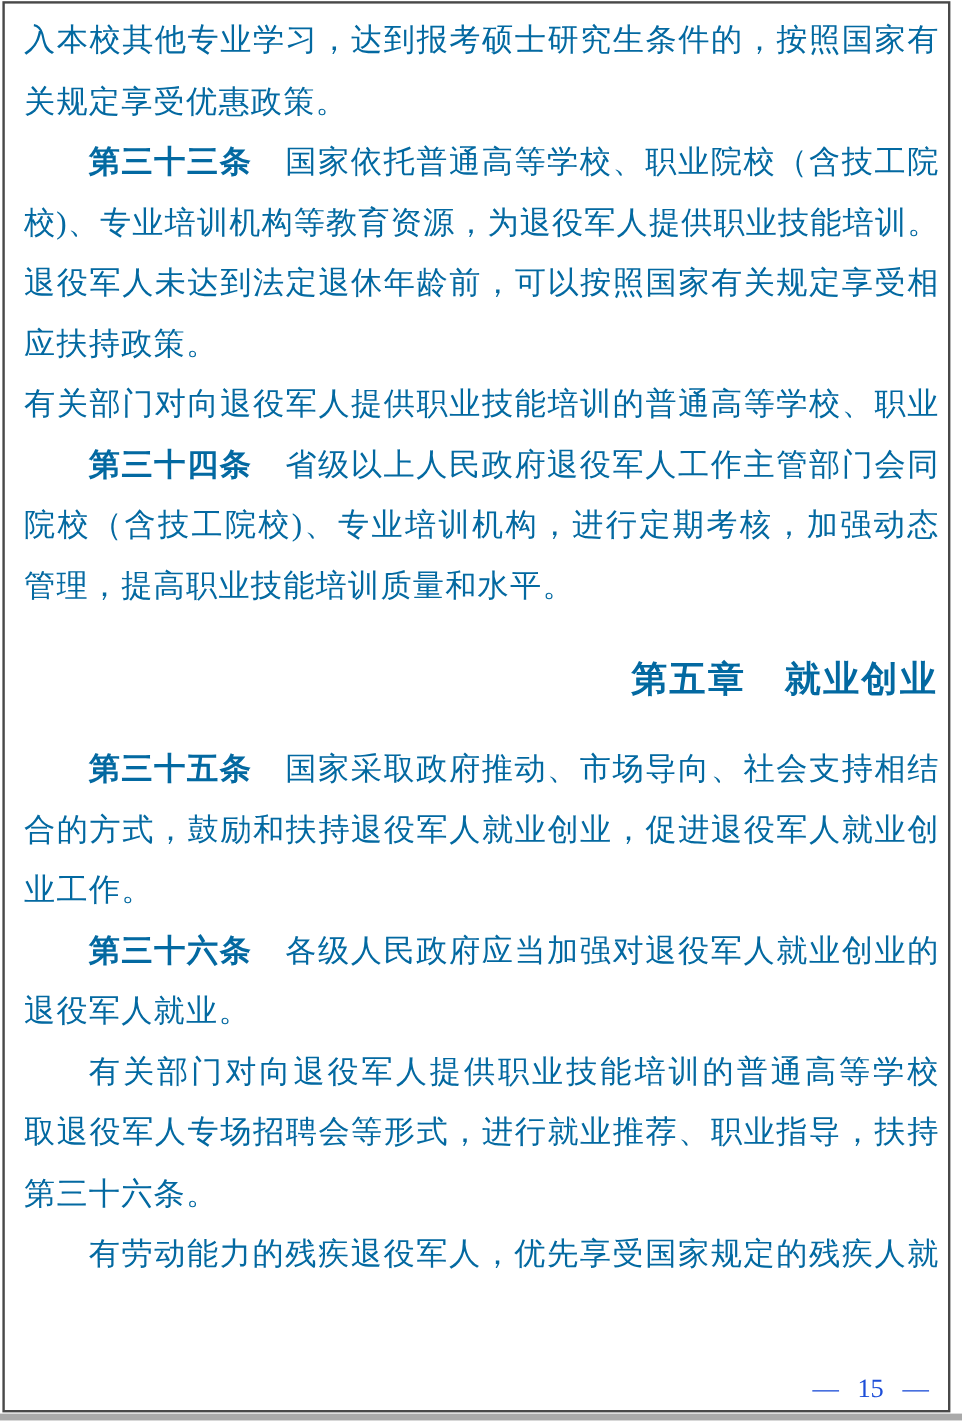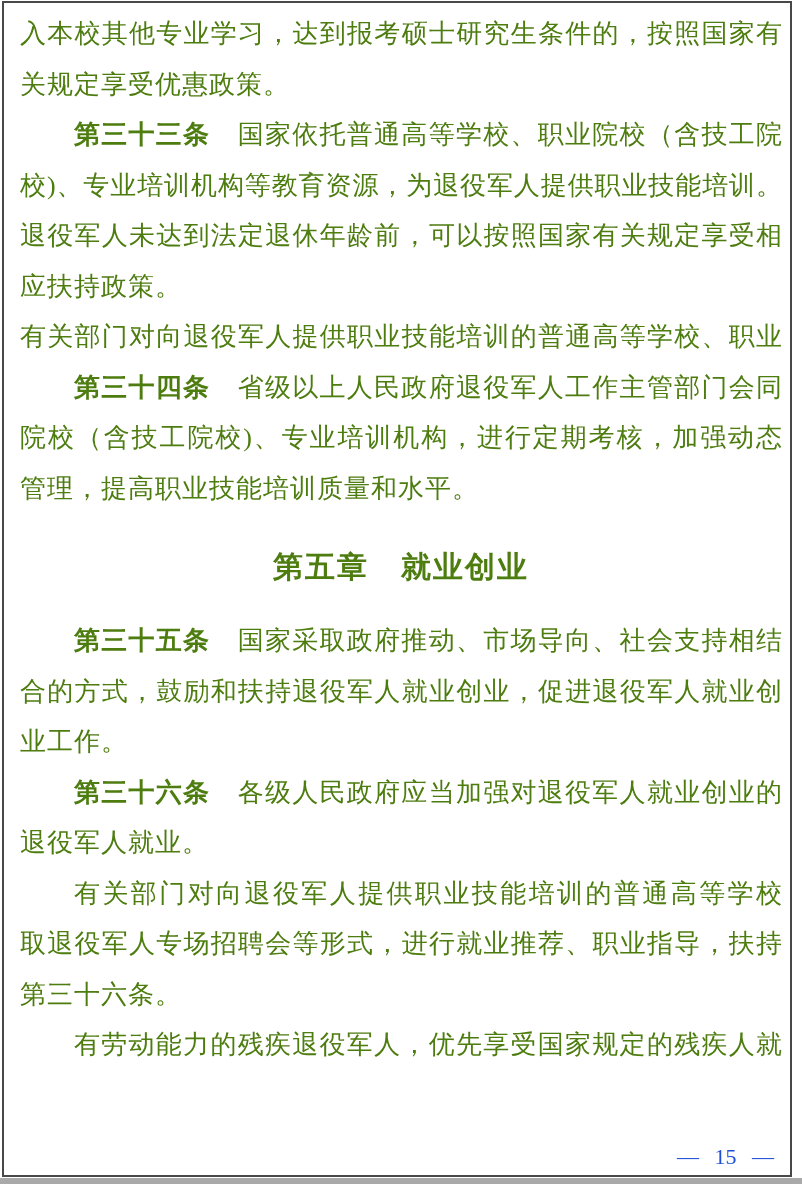--- a/index.html
+++ b/index.html
@@ -25,7 +25,7 @@
   .content {
     padding: 6px 8px 0 16px;
     width: 100%;
-    color: #4d7c0f;
+    color: #0369a1;
   }
   .line {
     height: 50.5px;

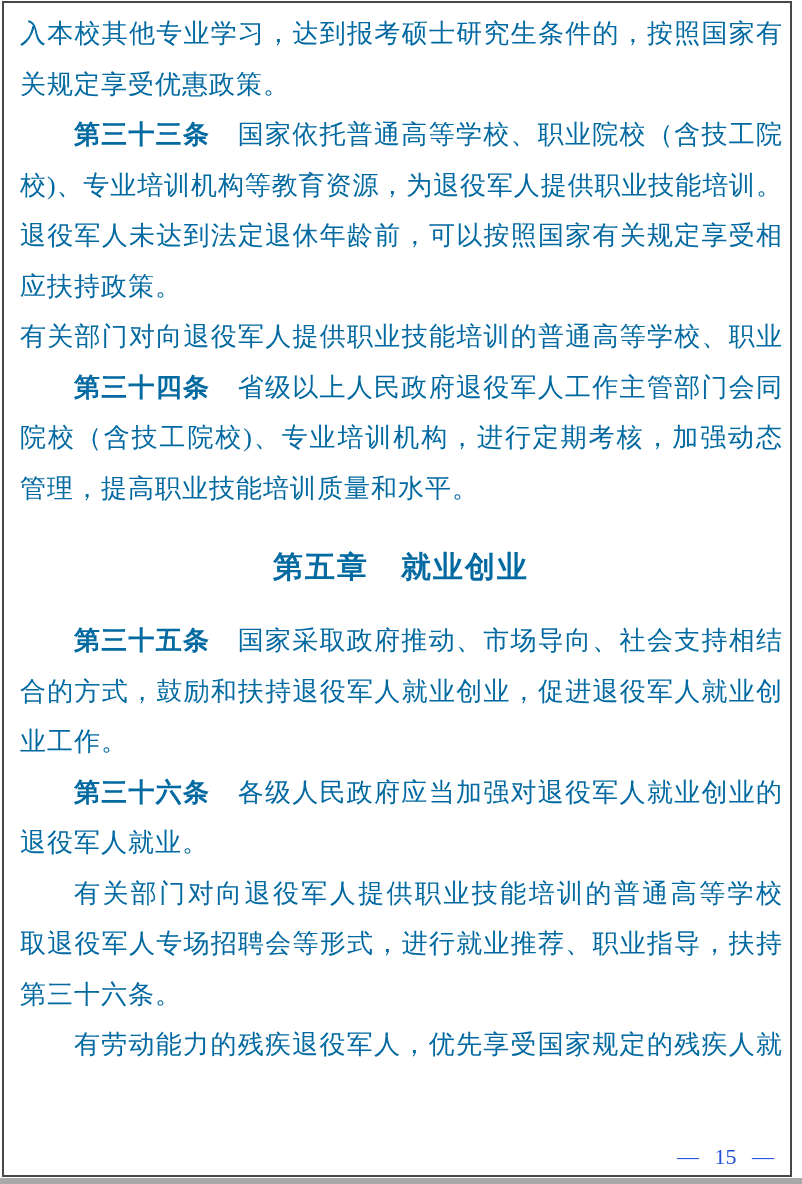--- a/index.html
+++ b/index.html
@@ -49,7 +49,7 @@
     margin: 28px 0 24px 0;
     font-size: 30px;
     font-weight: 700;
-    text-align: center;
+    text-align: right;
     letter-spacing: 2px;
   }
   .page-number {

